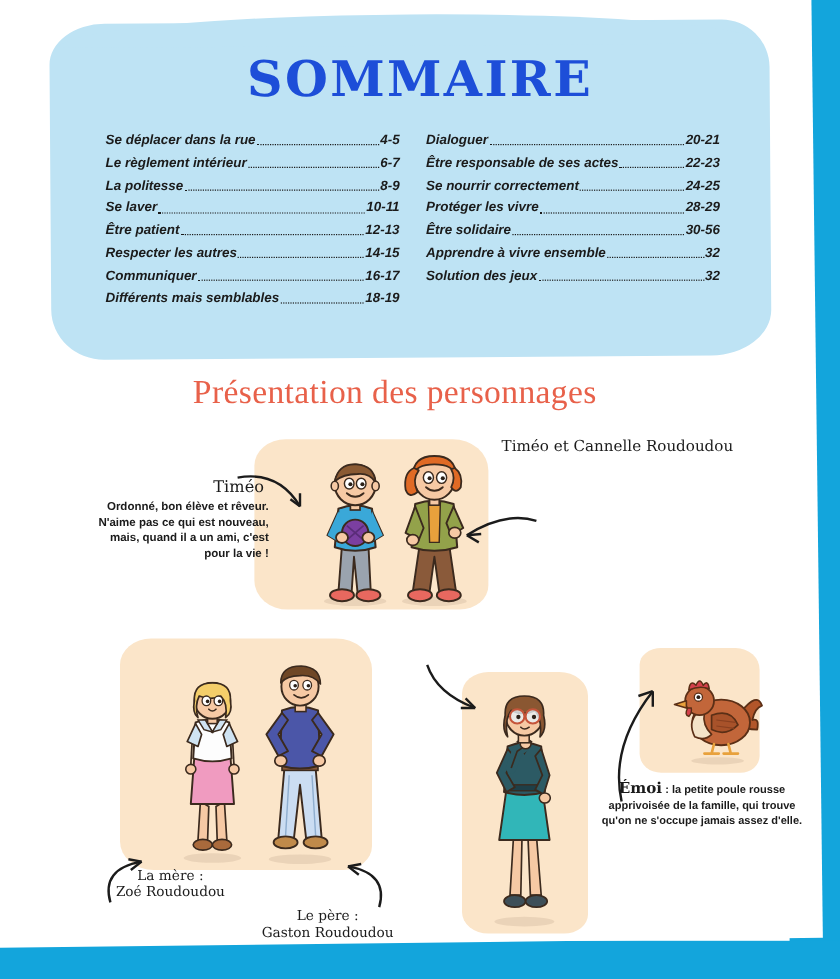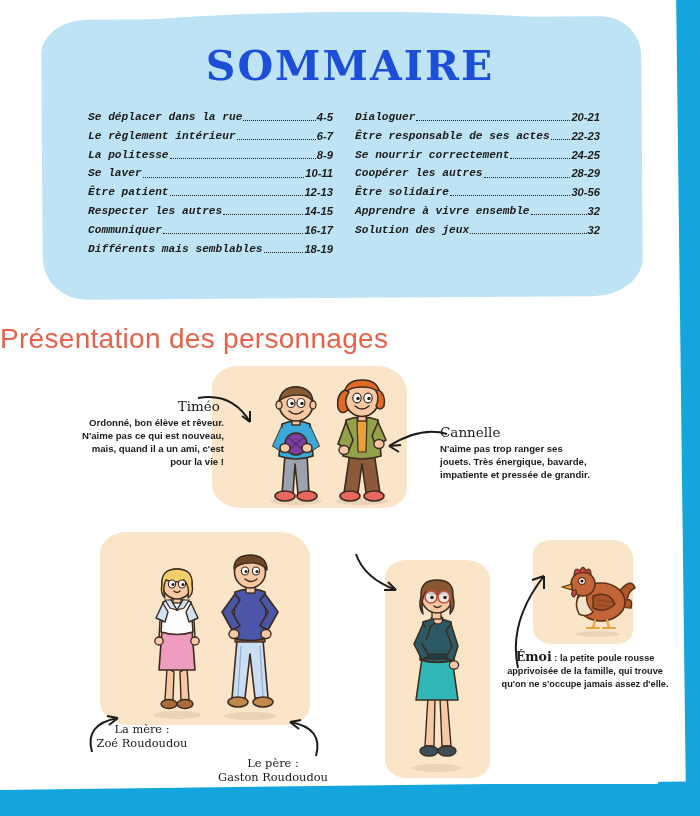--- a/index.html
+++ b/index.html
@@ -97,7 +97,7 @@
     margin-bottom: 7.6px;
     white-space: nowrap;
   }
-  .toc-label { flex: 0 0 auto; font-family: Liberation Mono, monospace; }
+  .toc-label { flex: 0 0 auto; }
   .toc-dots {
     flex: 1 1 auto;
     margin: 0 1px 2px 1px;

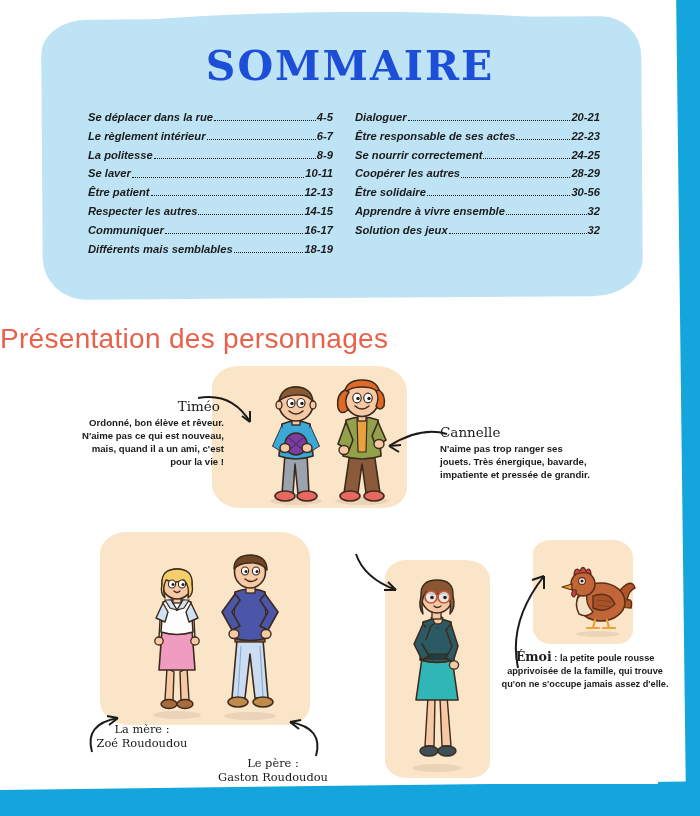--- a/index.html
+++ b/index.html
@@ -264,7 +264,7 @@
             <span class="toc-page">24-25</span>
           </div>
           <div class="toc-row">
-            <span class="toc-label">Coopérer les autres</span>
+            <span class="toc-label">Protéger les vivre</span>
             <span class="toc-dots"></span>
             <span class="toc-page">28-29</span>
           </div>

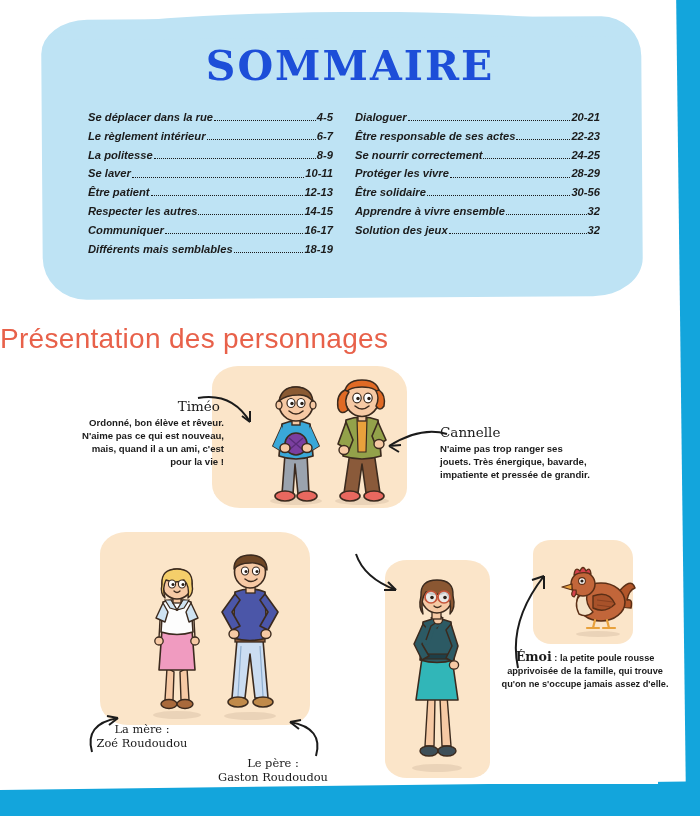--- a/index.html
+++ b/index.html
@@ -110,8 +110,9 @@
   
   .section-title {
     position: absolute;
-    left: 0; right: 42px; top: 323px;
-    font-family: Liberation Sans, sans-serif;
+    left: 0; right: 42px; top: 312px;
+    text-align: center;
+    font-family: Liberation Serif, serif;
     font-size: 28px;
     color: #E8614A;
     letter-spacing: 0.3px;

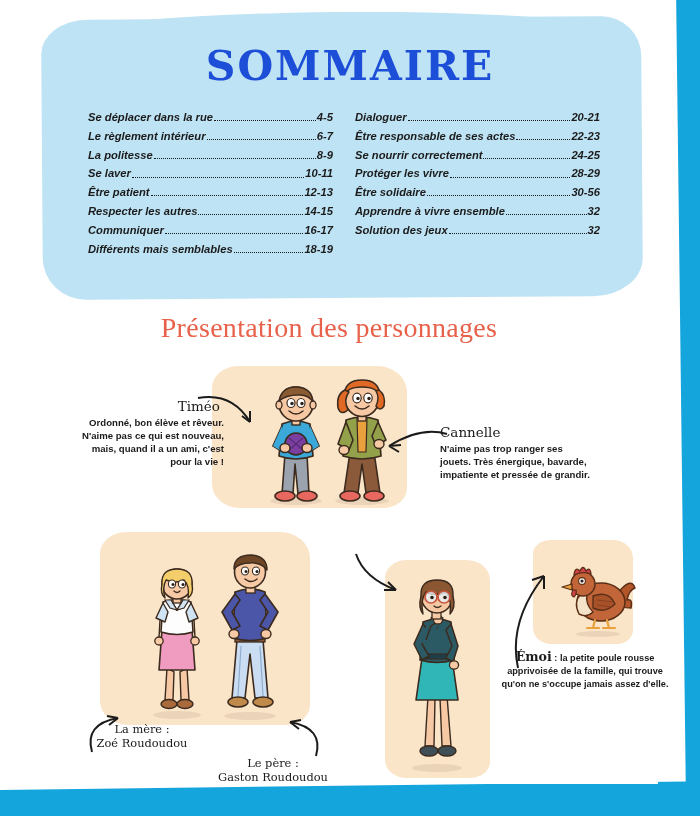--- a/index.html
+++ b/index.html
@@ -534,6 +534,7 @@
     </div>
 
     <div class="tb tb-twins">
+      <div class="name">Timéo et Cannelle Roudoudou</div>
     </div>
 
     <div class="tb tb-cannelle">

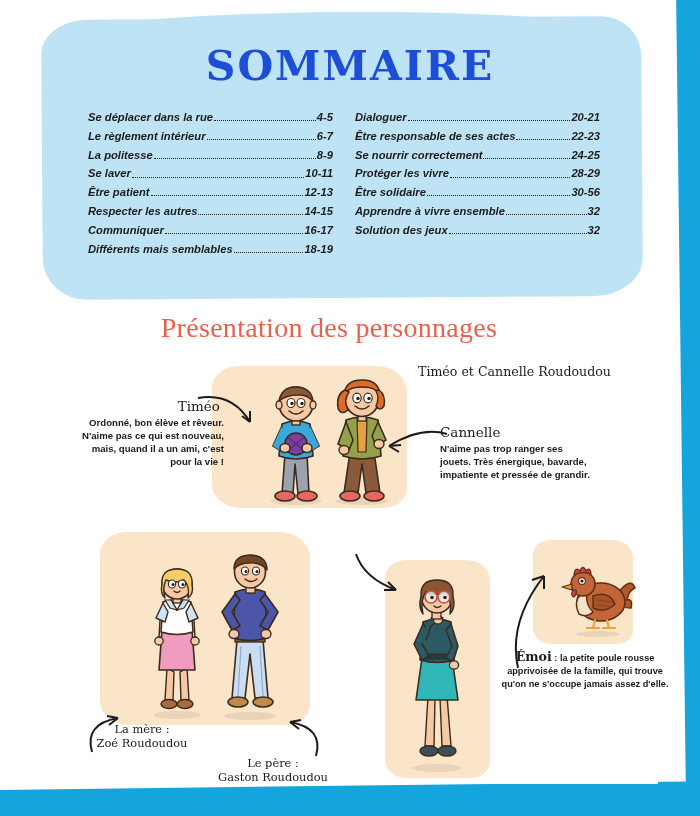--- a/index.html
+++ b/index.html
@@ -537,10 +537,6 @@
       <div class="name">Timéo et Cannelle Roudoudou</div>
     </div>
 
-    <div class="tb tb-cannelle">
-      <div class="name">Cannelle</div>
-      <div class="body">N'aime pas trop ranger ses jouets. Très énergique, bavarde, impatiente et pressée de grandir.</div>
-    </div>
 
 
     <div class="tb tb-emoi">

